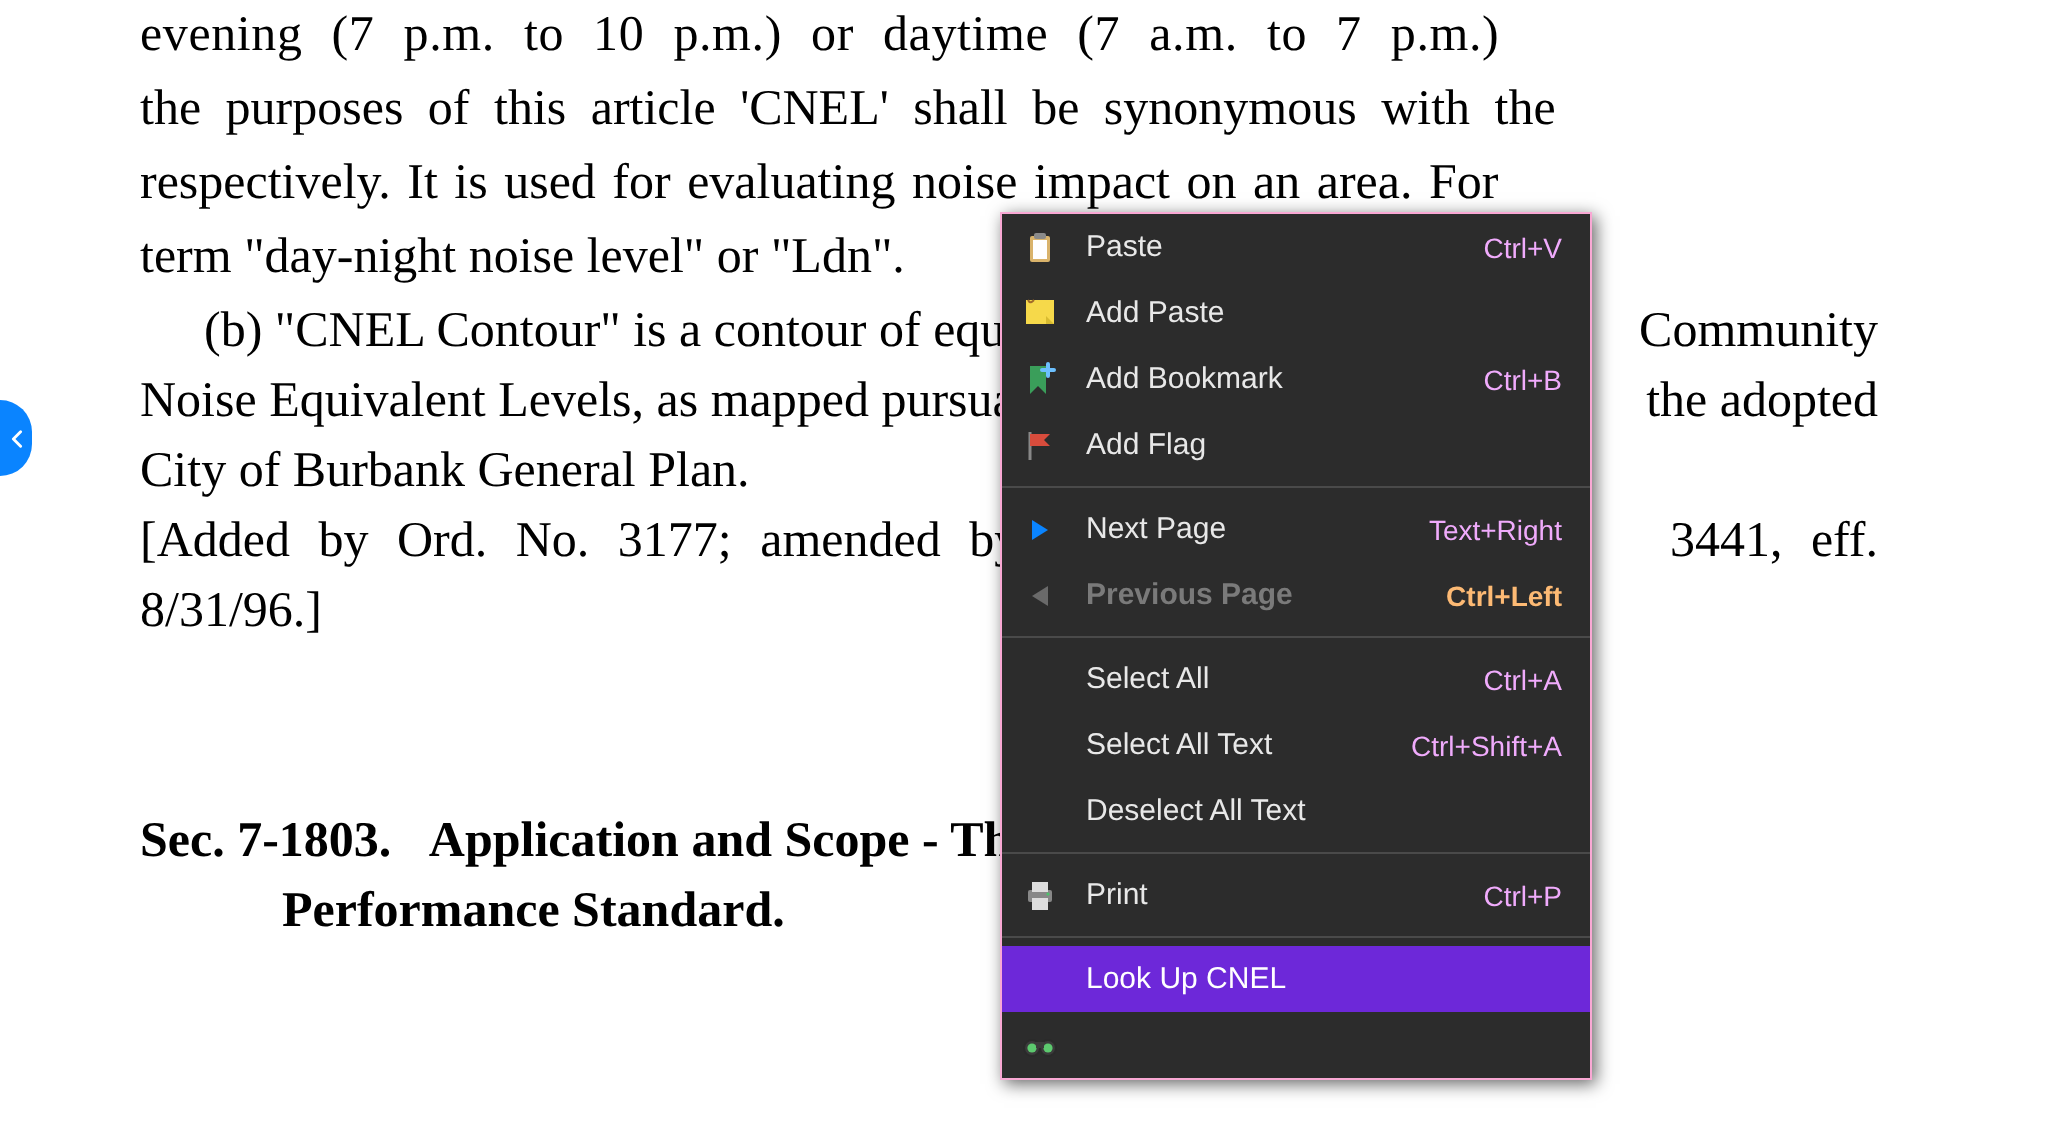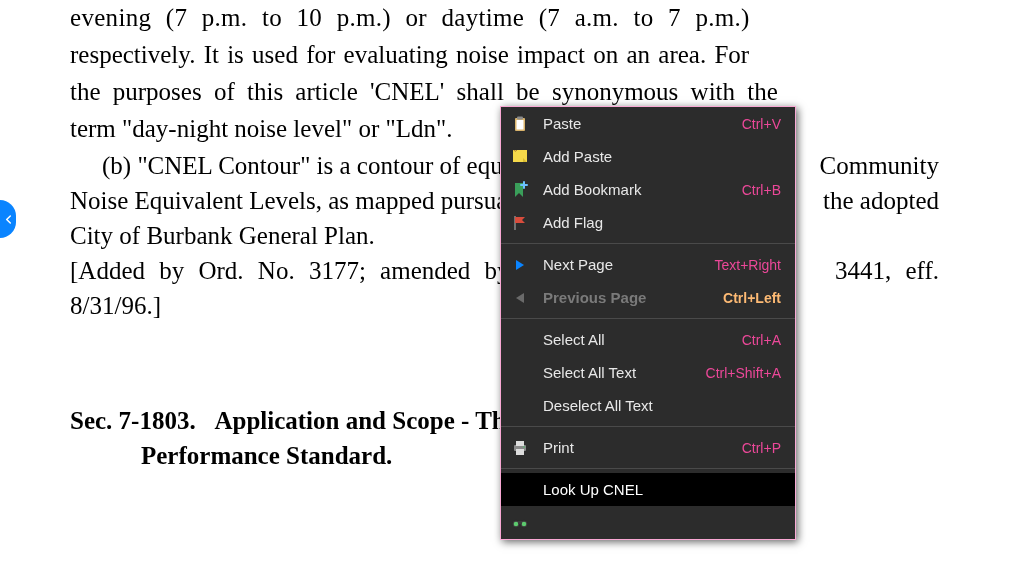--- a/index.html
+++ b/index.html
@@ -45,11 +45,11 @@
   <div class="para1 widespace">
     <span>evening (7 p.m. to 10 p.m.) or daytime (7 a.m. to 7 p.m.)</span>
   </div>
+  <div class="para1" style="text-align:justify; word-spacing:6px;">
+    <span>the purposes of this article '</span><span class="sel">CNEL</span><span>' shall be synonymous with the</span>
+  </div>
   <div class="para1" style="text-align:justify; word-spacing:2px;">
     <span>respectively.  It is used for evaluating noise impact on an area.  For</span>
-  </div>
-  <div class="para1" style="text-align:justify; word-spacing:6px;">
-    <span>the purposes of this article '</span><span class="sel">CNEL</span><span>' shall be synonymous with the</span>
   </div>
   <div class="para1">
     <span>term "day-night noise level" or "Ldn".</span>

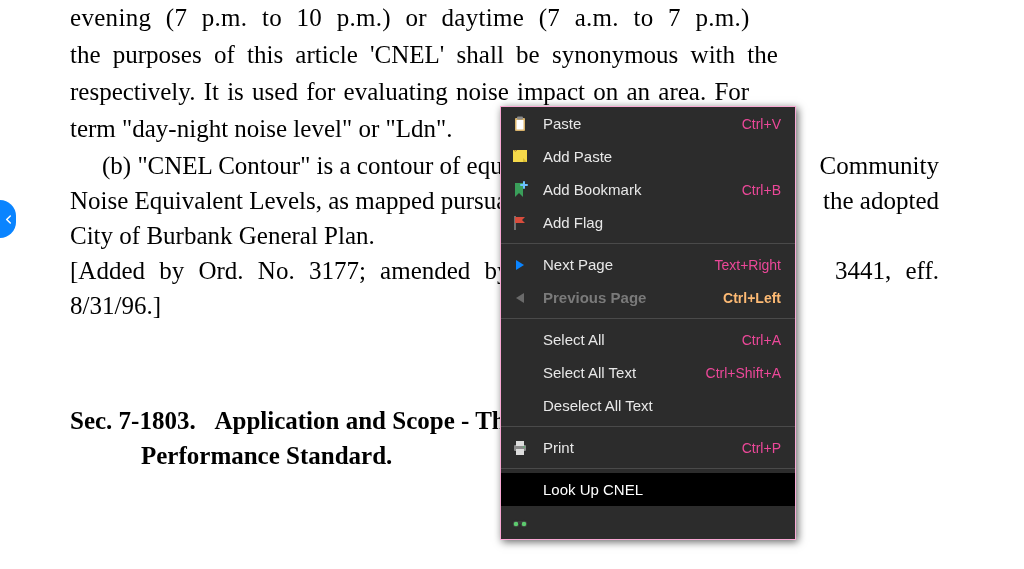--- a/index.html
+++ b/index.html
@@ -25,7 +25,7 @@
     .ctx-item.disabled { color: #7a7a7a; font-weight: bold; }
     .ctx-icon { width: 22px; height: 22px; margin-right: 12px; display: flex; align-items: center; justify-content: center; flex-shrink: 0; }
     .ctx-label { flex: 1; white-space: nowrap; }
-    .ctx-shortcut { font-size: 14px; color: #ec4899; }
+    .ctx-shortcut { font-size: 14px; color: #f0abfc; }
     .ctx-item.disabled .ctx-shortcut { color: #fdba74; }
     .ctx-sep { height: 1px; background: #4a4a4a; margin: 4px 0; }
 

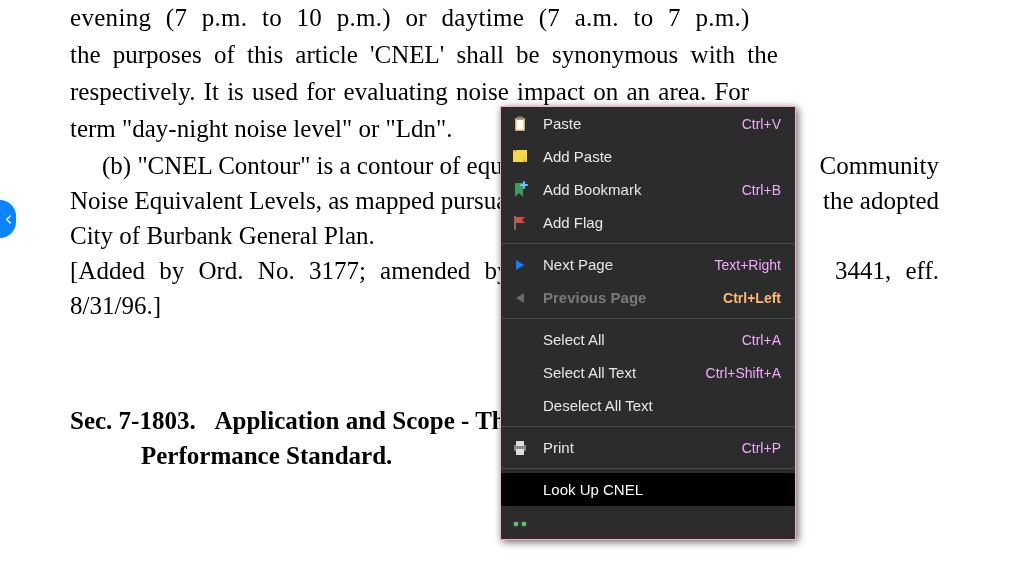--- a/index.html
+++ b/index.html
@@ -21,7 +21,7 @@
     
     .ctx-menu { position: absolute; left: 500px; top: 106px; width: 296px; background: #2c2c2c; border: 1px solid #f9a8d4; box-shadow: 2px 2px 8px rgba(0,0,0,0.6); font-family: 'Segoe UI', Tahoma, Arial, sans-serif; font-size: 15px; color: #e8e8e8; padding: 0 0; }
     .ctx-item { display: flex; align-items: center; height: 33px; padding: 0 14px 0 8px; cursor: default; position: relative; }
-    .ctx-item.highlight { background: #000000; color: #fff; }
+    .ctx-item.highlight { background: #6d28d9; color: #fff; }
     .ctx-item.disabled { color: #7a7a7a; font-weight: bold; }
     .ctx-icon { width: 22px; height: 22px; margin-right: 12px; display: flex; align-items: center; justify-content: center; flex-shrink: 0; }
     .ctx-label { flex: 1; white-space: nowrap; }

